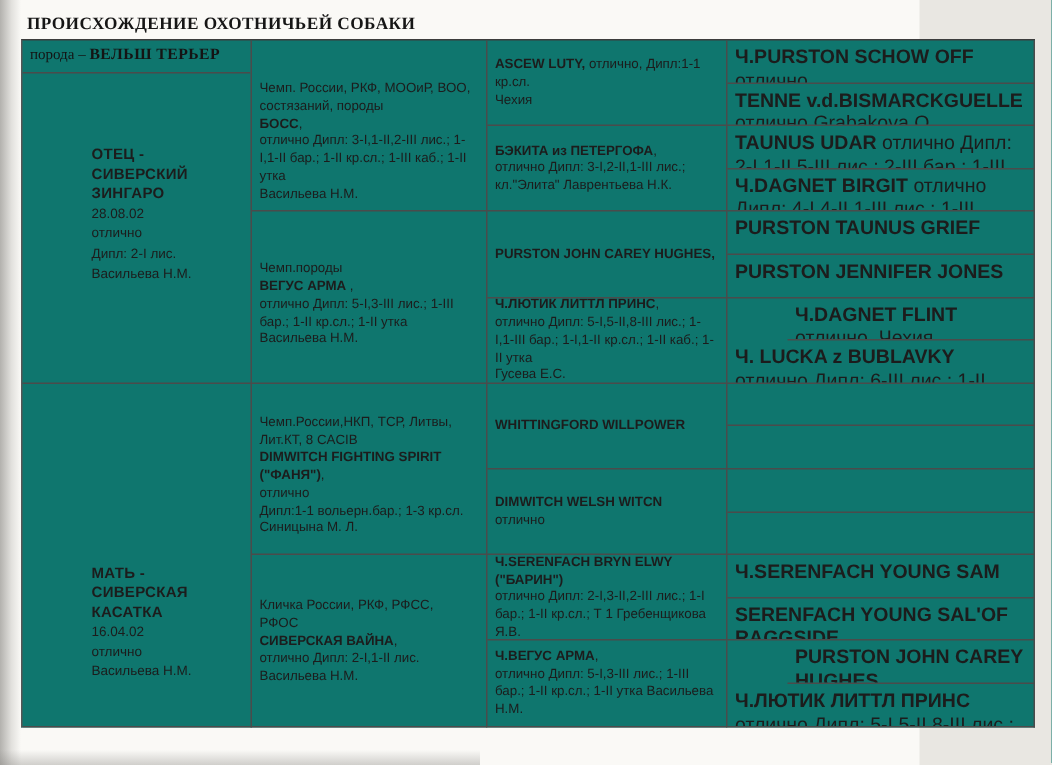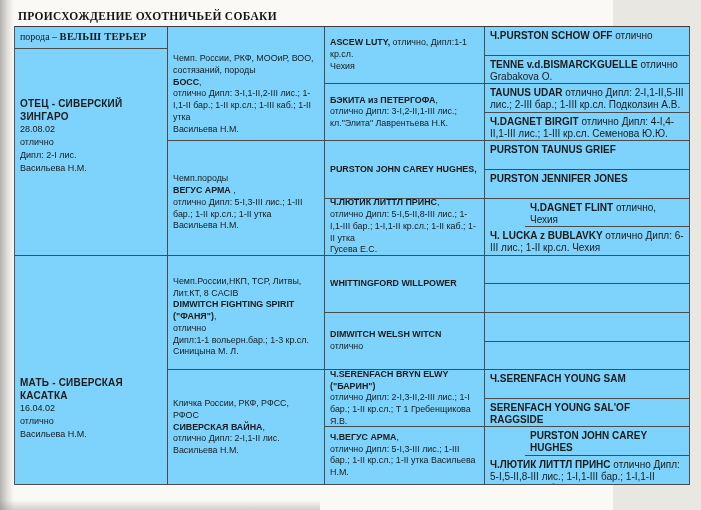--- a/index.html
+++ b/index.html
@@ -27,7 +27,7 @@
   .ptable{
     position:absolute;left:14px;top:26px;width:675px;
     border-top:1.6px solid #3c3c3c;border-left:1px solid #555;
-    background:#7dd3fc;
+    background:#0f766e;
   }
   .half{display:grid;grid-template-columns:153px 157px 160px 205px;grid-template-rows:repeat(8,28.6px);}
   .cell{

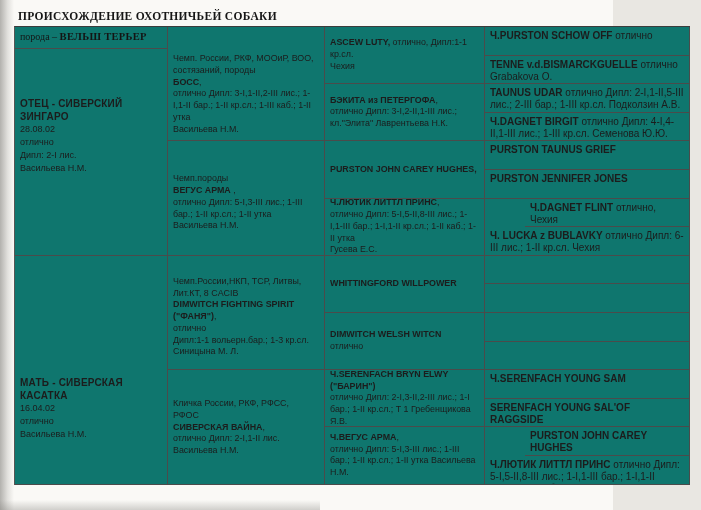--- a/index.html
+++ b/index.html
@@ -44,7 +44,7 @@
   .col2cell{font-size:8.9px;}
   .col3cell{font-size:8.9px;display:flex;flex-direction:column;justify-content:center;}
   .col3cell .inner{display:block;}
-  .col4cell{font-size:10px;line-height:1.2;padding-top:3px;}
+  .col4cell{font-size:13px;line-height:1.2;padding-top:3px;}
   .pt26{padding-top:26px;}.pt32{padding-top:32px;}.pt20{padding-top:20px;}.pt28{padding-top:28px;}
   .breedline{
     margin:0 -5px;padding:1px 5px 4px;border-bottom:1px solid #4b4b4b;

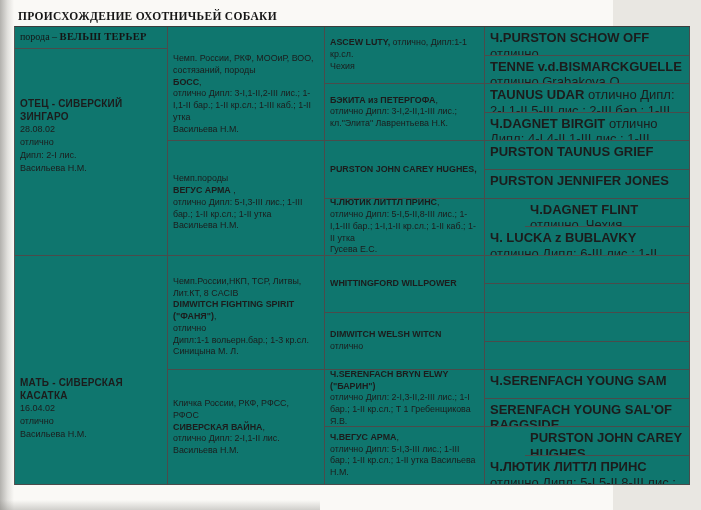--- a/index.html
+++ b/index.html
@@ -55,7 +55,7 @@
     margin-top:8px;font-family:"Liberation Serif",serif;font-weight:bold;
     font-size:10.5px;letter-spacing:.2px;color:#141414;
   }
-  .parentblock{font-size:9.2px;}
+  .parentblock{font-size:9.2px;margin-left:41px;}
   .parentname{font-weight:bold;font-size:10px;letter-spacing:.2px;}
   .father .parentname{margin-top:48px;}
   .mother .parentname{margin-top:118px;}

